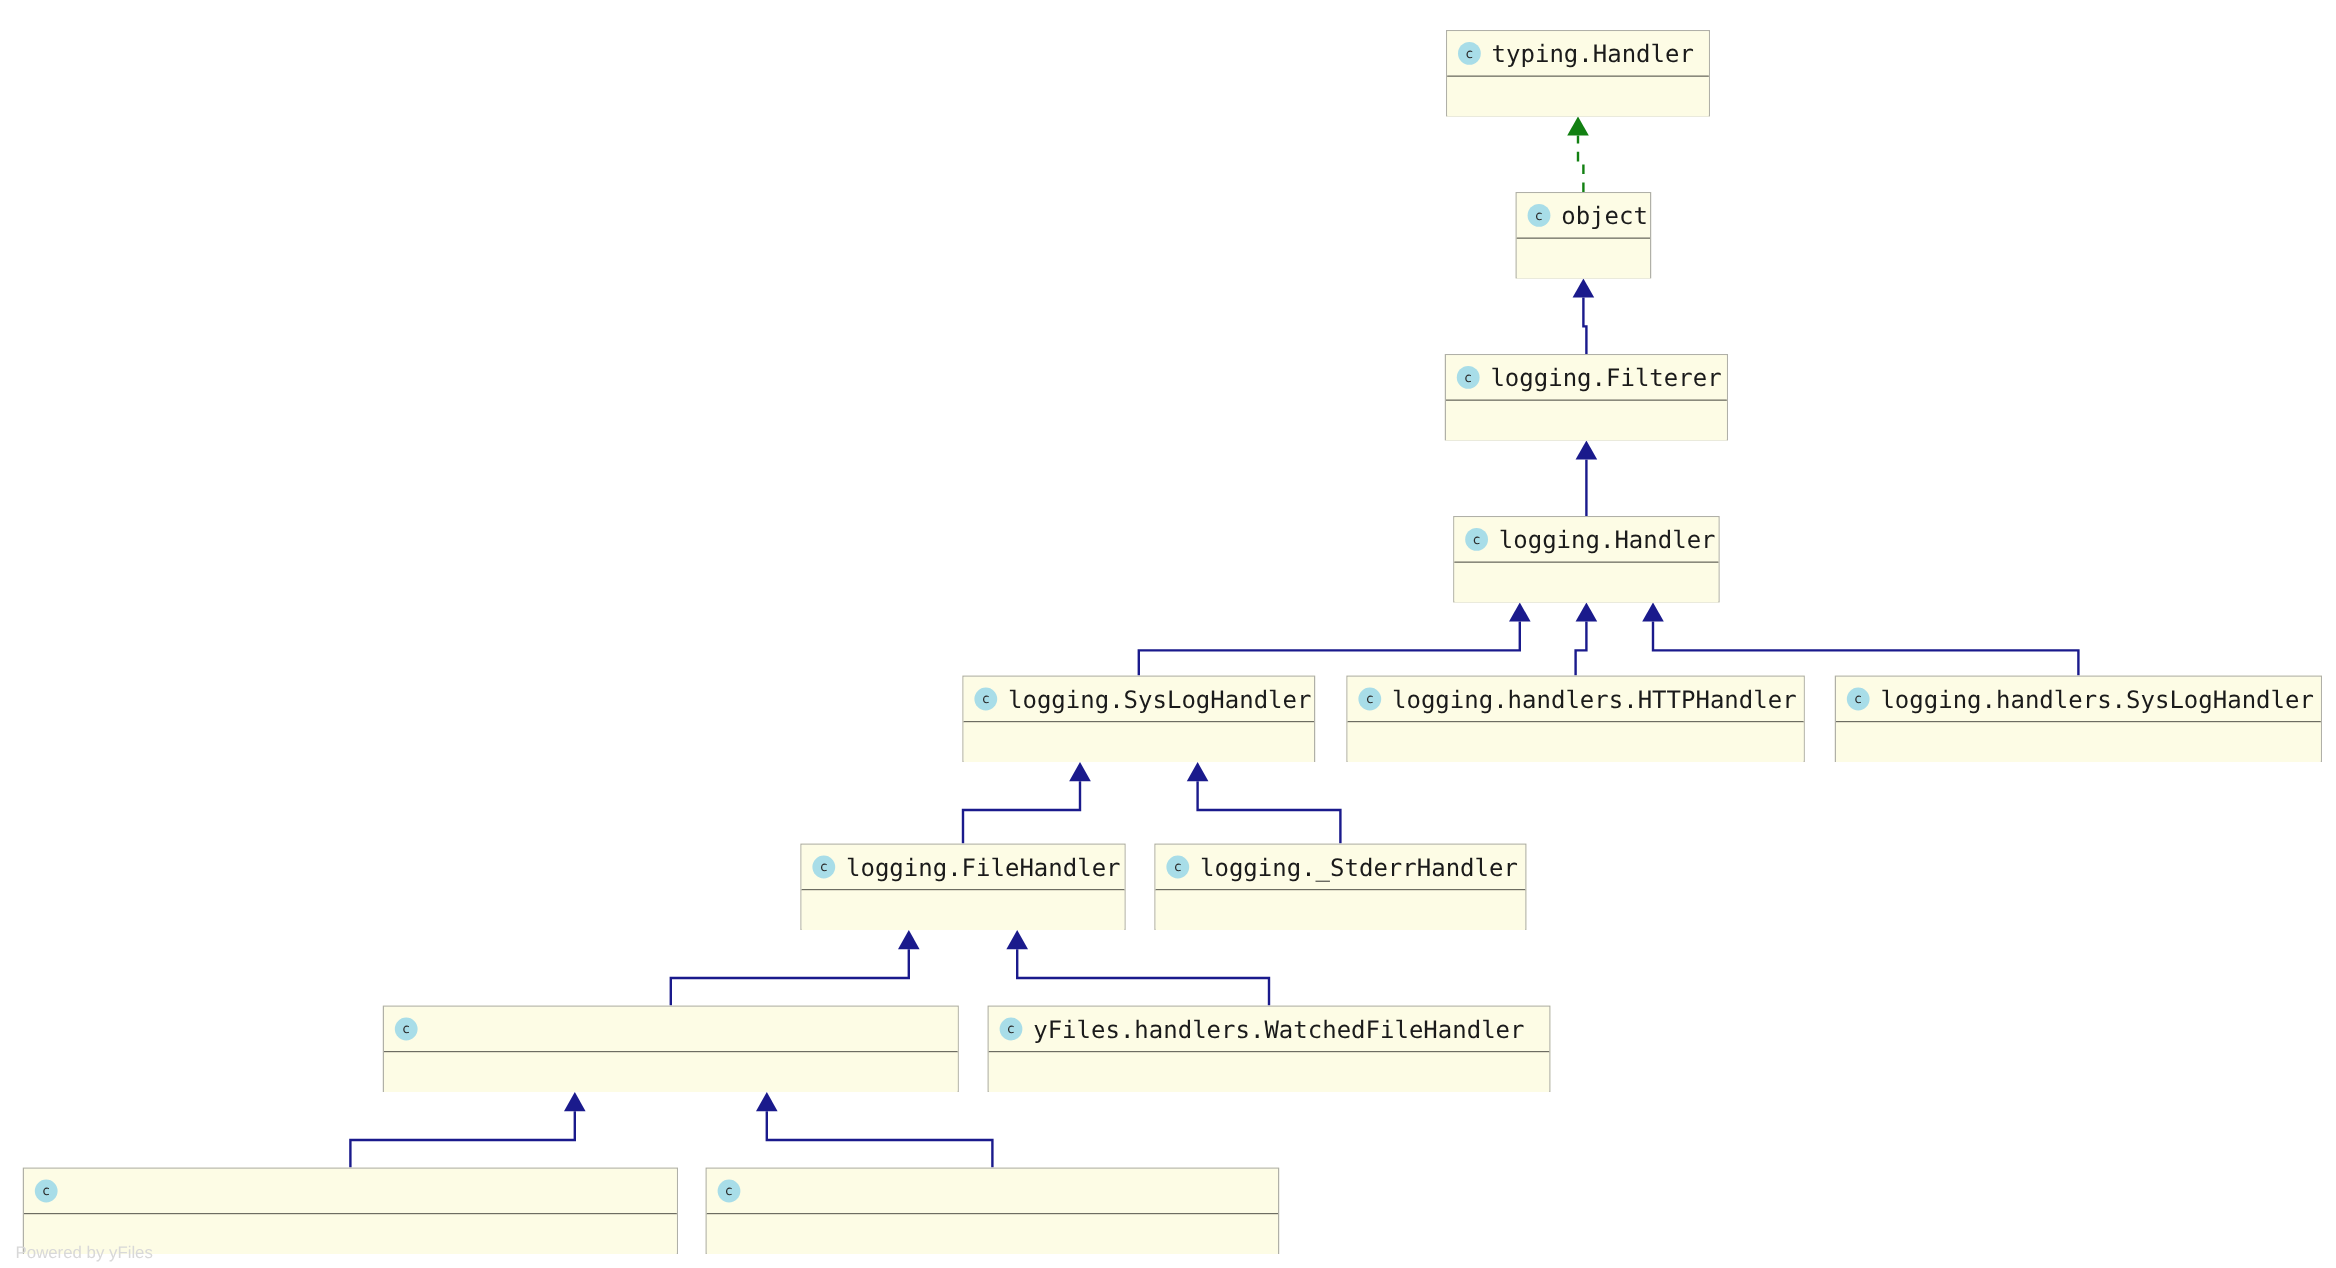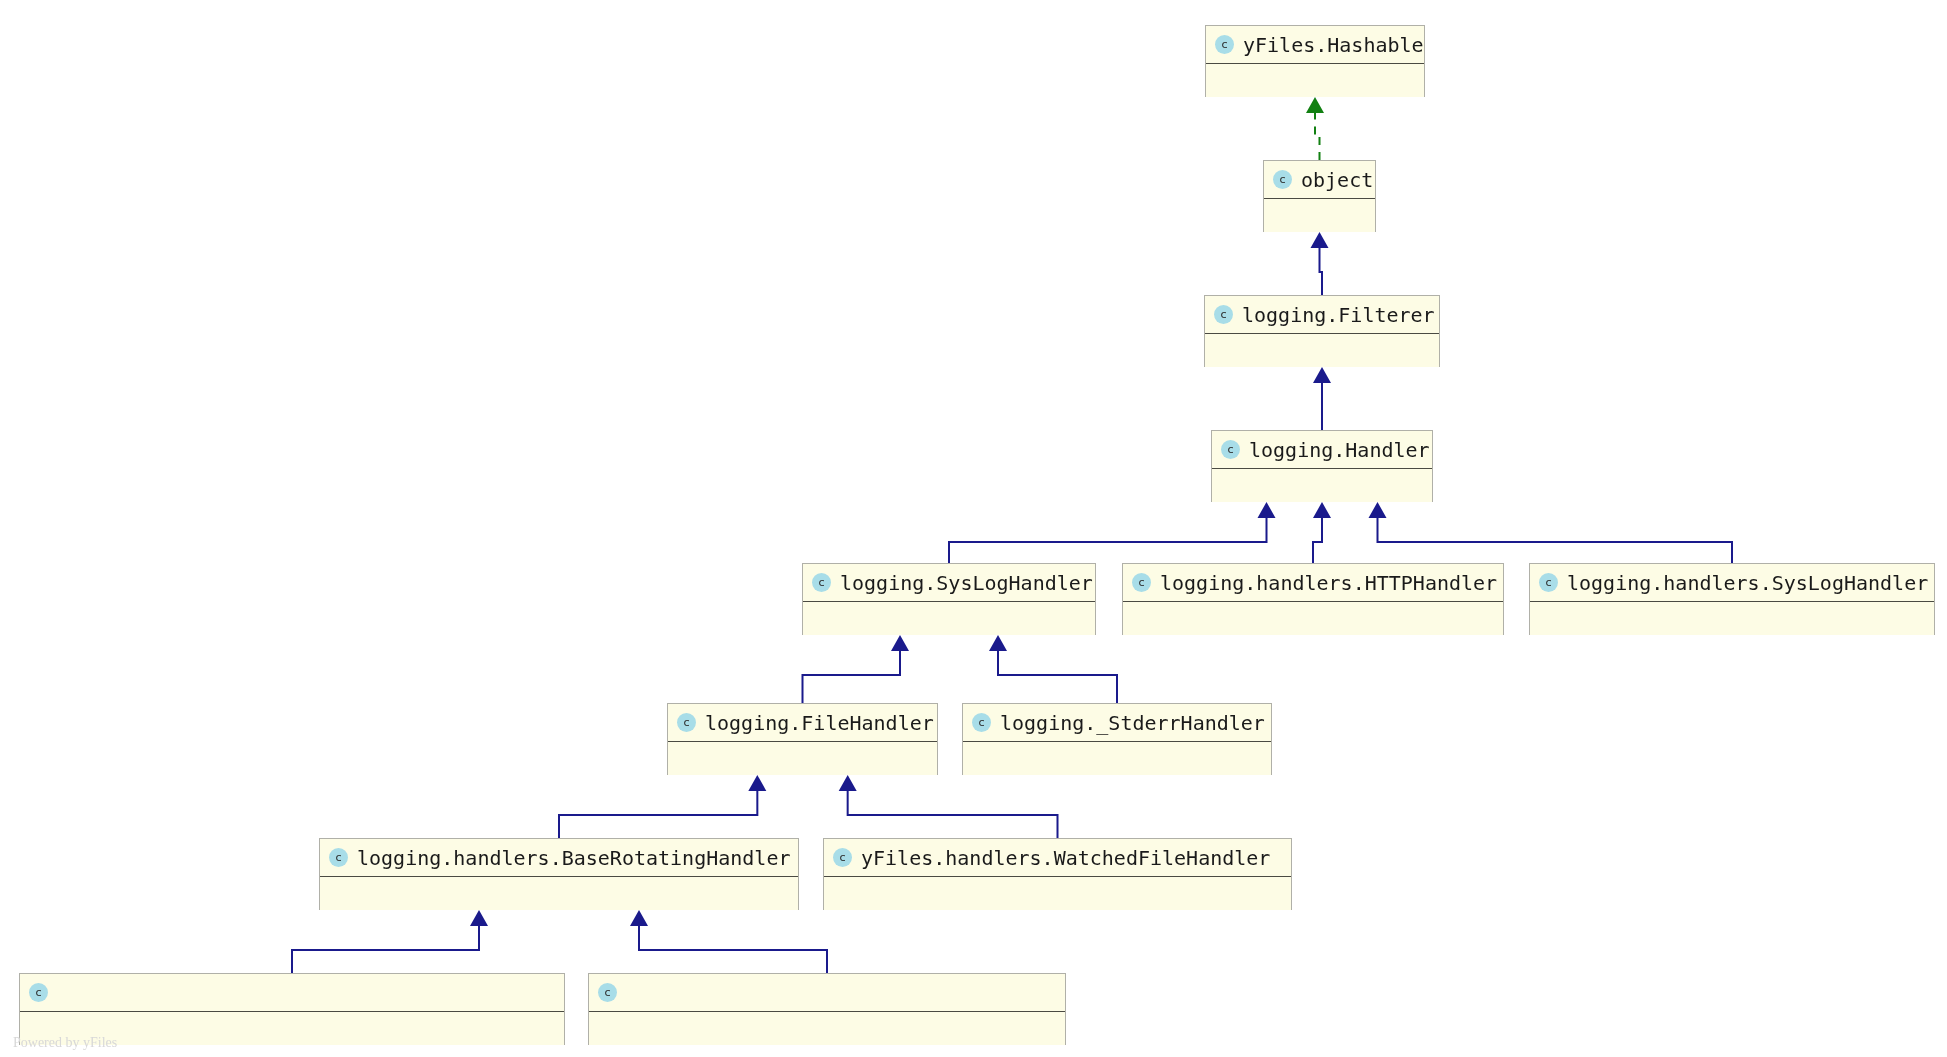--- a/index.html
+++ b/index.html
@@ -119,7 +119,7 @@
       <div class="uml-node" style="left: 1205px; top: 25px; width: 220px; height: 72px;">
         <div class="uml-header">
           <span class="class-icon">c</span>
-          <span class="uml-label">yFiles.Hashable</span>
+          <span class="uml-label">typing.Handler</span>
         </div>
         <div class="uml-body"></div>
       </div>

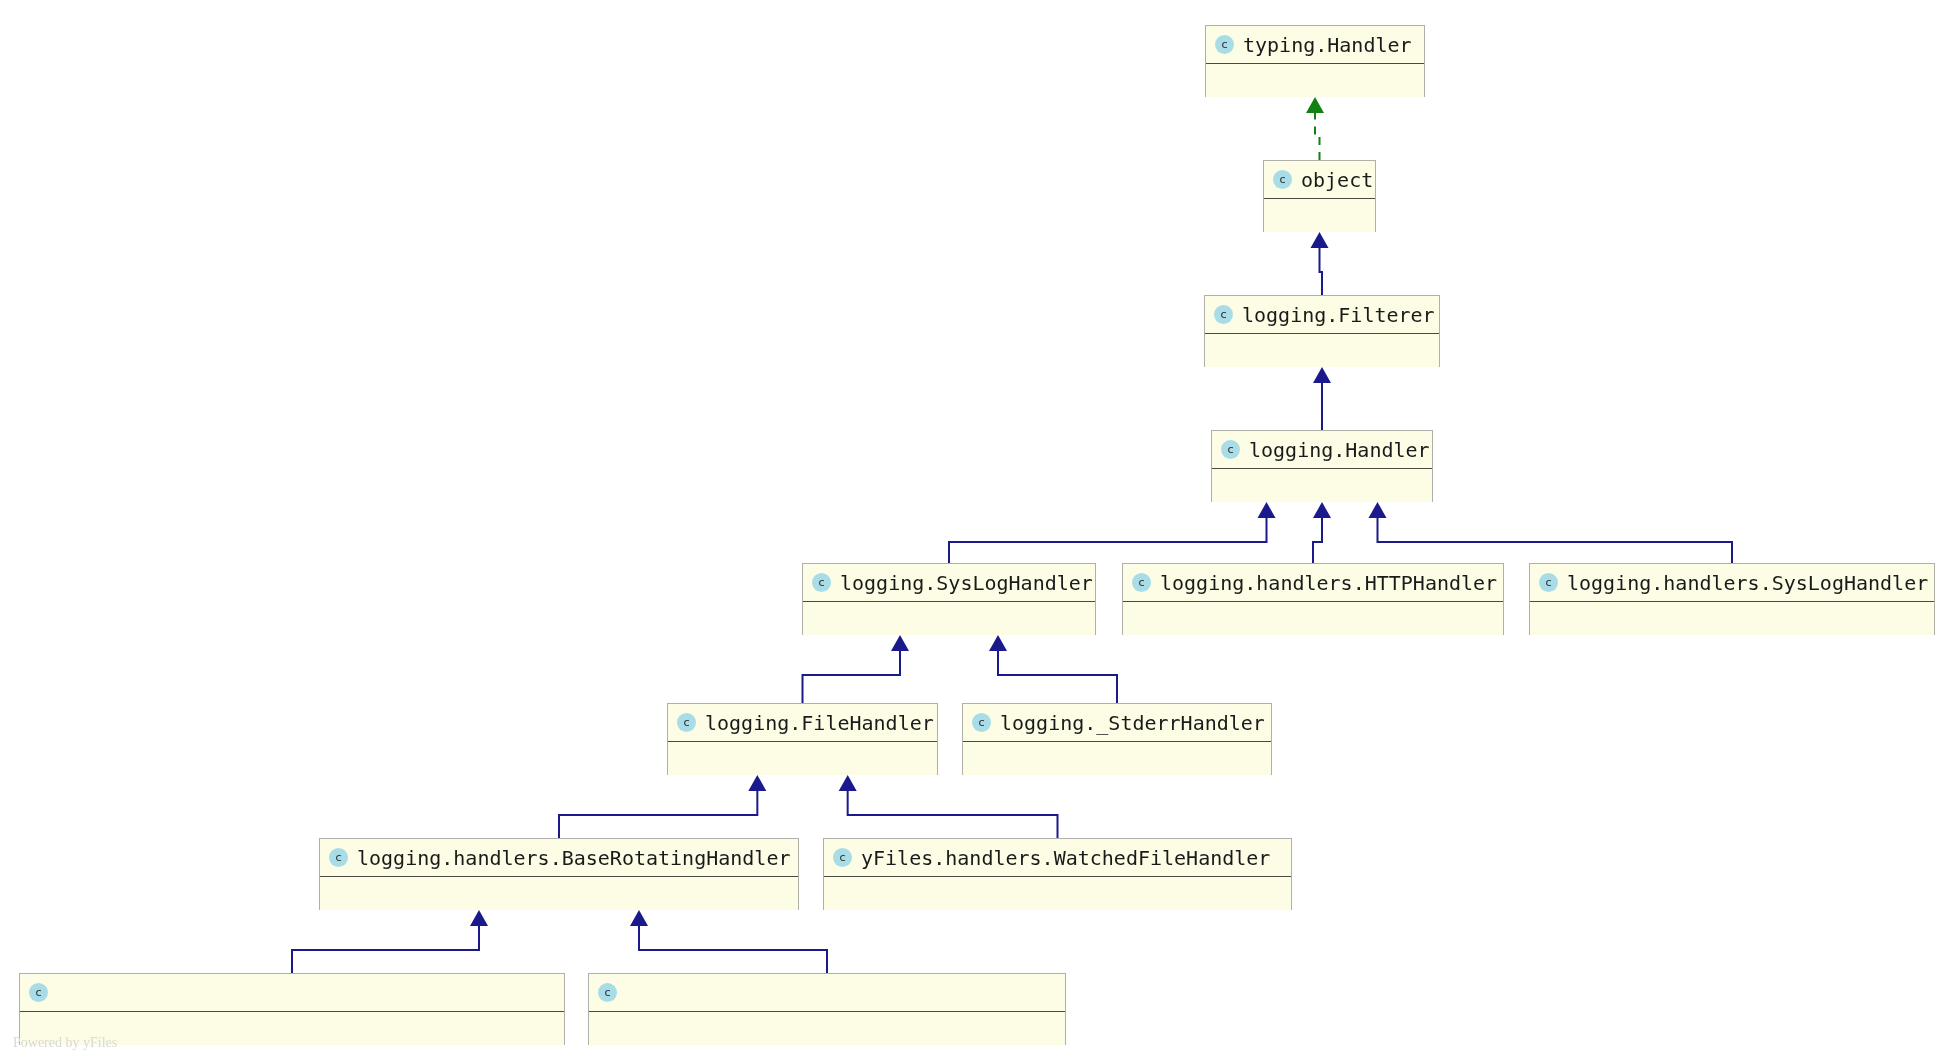--- a/index.html
+++ b/index.html
@@ -182,7 +182,6 @@
       <div class="uml-node" style="left: 319px; top: 838px; width: 480px; height: 72px;">
         <div class="uml-header">
           <span class="class-icon">c</span>
-          <span class="uml-label">logging.handlers.BaseRotatingHandler</span>
         </div>
         <div class="uml-body"></div>
       </div>

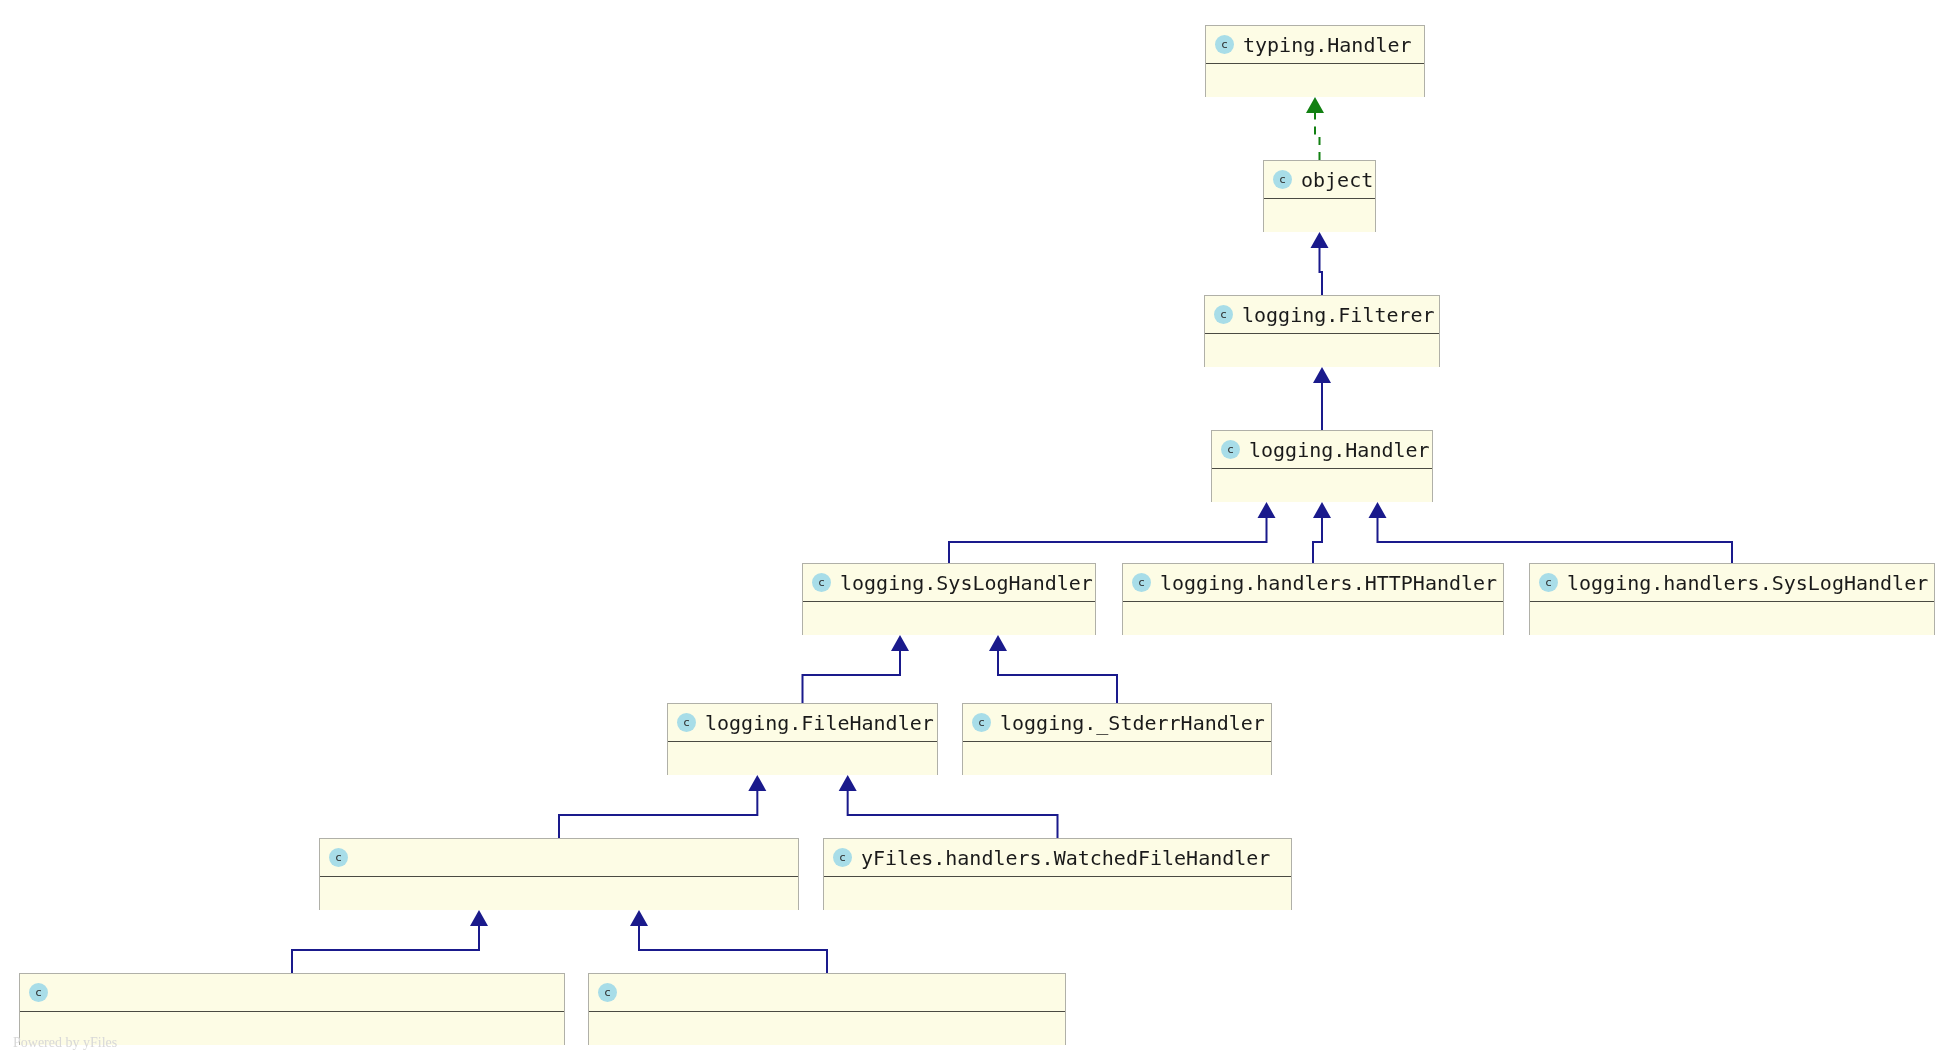--- a/index.html
+++ b/index.html
@@ -76,7 +76,7 @@
     position: absolute;
     left: 13px;
     top: 1035px;
-    font-family: Liberation Serif, serif;
+    font-family: Liberation Sans, sans-serif;
     font-size: 14px;
     color: #d8d8d8;
     user-select: none;

